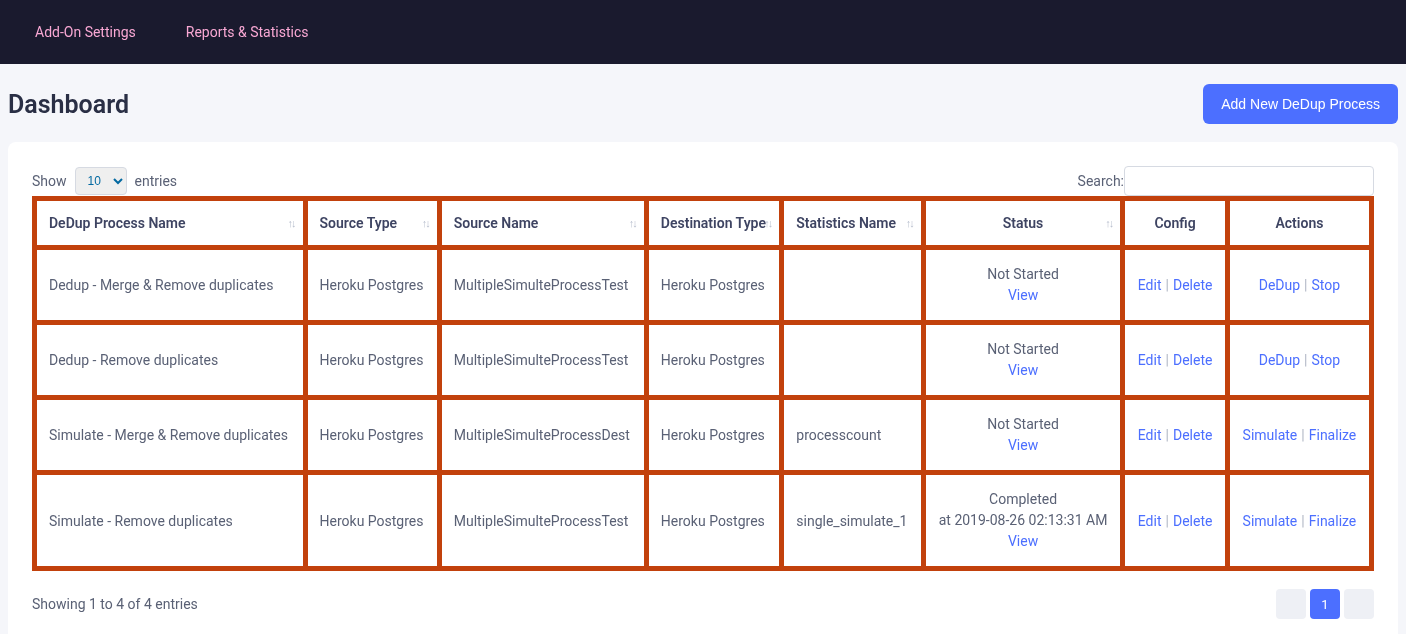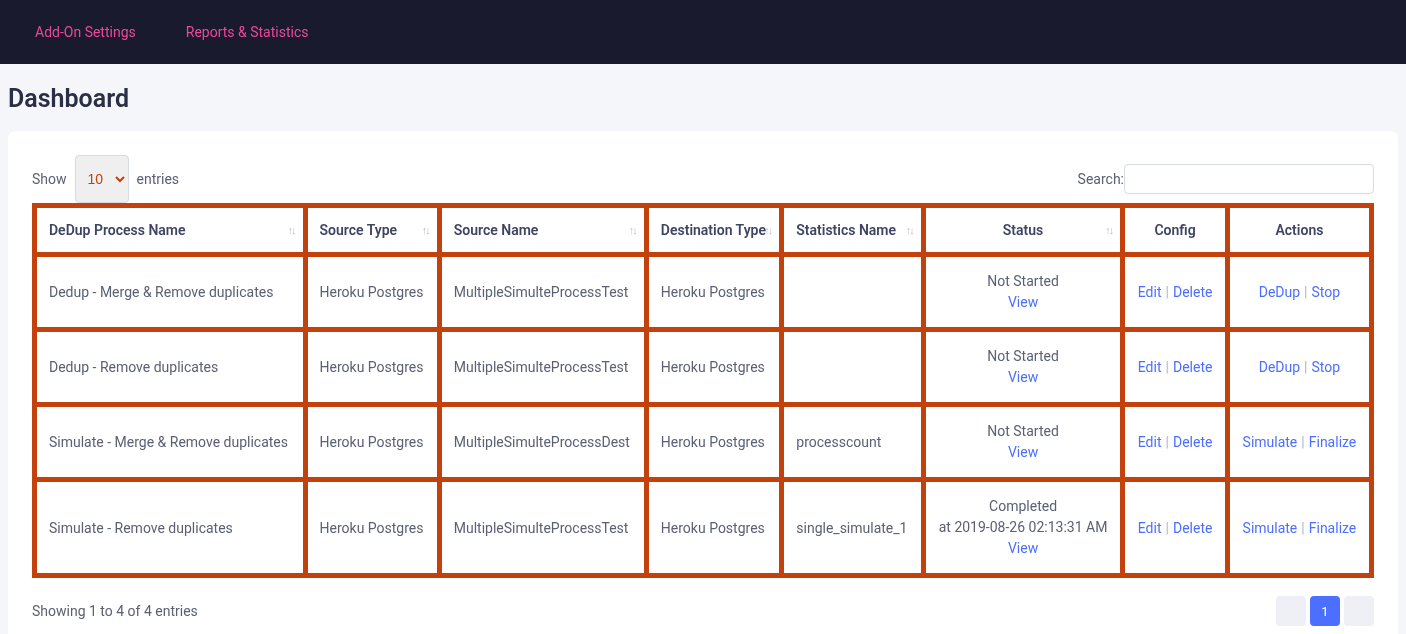--- a/index.html
+++ b/index.html
@@ -5,7 +5,7 @@
 * { box-sizing: border-box; margin: 0; padding: 0; }
 body { font-family: -apple-system, BlinkMacSystemFont, "Segoe UI", Roboto, sans-serif; background: #f5f6fa; color: #3e4462; width: 1406px; }
 .navbar { background: #1a1a2e; padding: 0 15px; display: flex; gap: 0; }
-.nav-tab { padding: 17px 20px; color: #ec4899; font-size: 14px; cursor: pointer; border-radius: 6px; margin: 7px 10px 7px 0; }
+.nav-tab { padding: 17px 20px; color: #f9a8d4; font-size: 14px; cursor: pointer; border-radius: 6px; margin: 7px 10px 7px 0; }
 .nav-tab.active { background: #4c6fff; color: #fff; }
 .content { padding: 20px 8px; }
 .header-row { display: flex; justify-content: space-between; align-items: center; margin-bottom: 18px; }

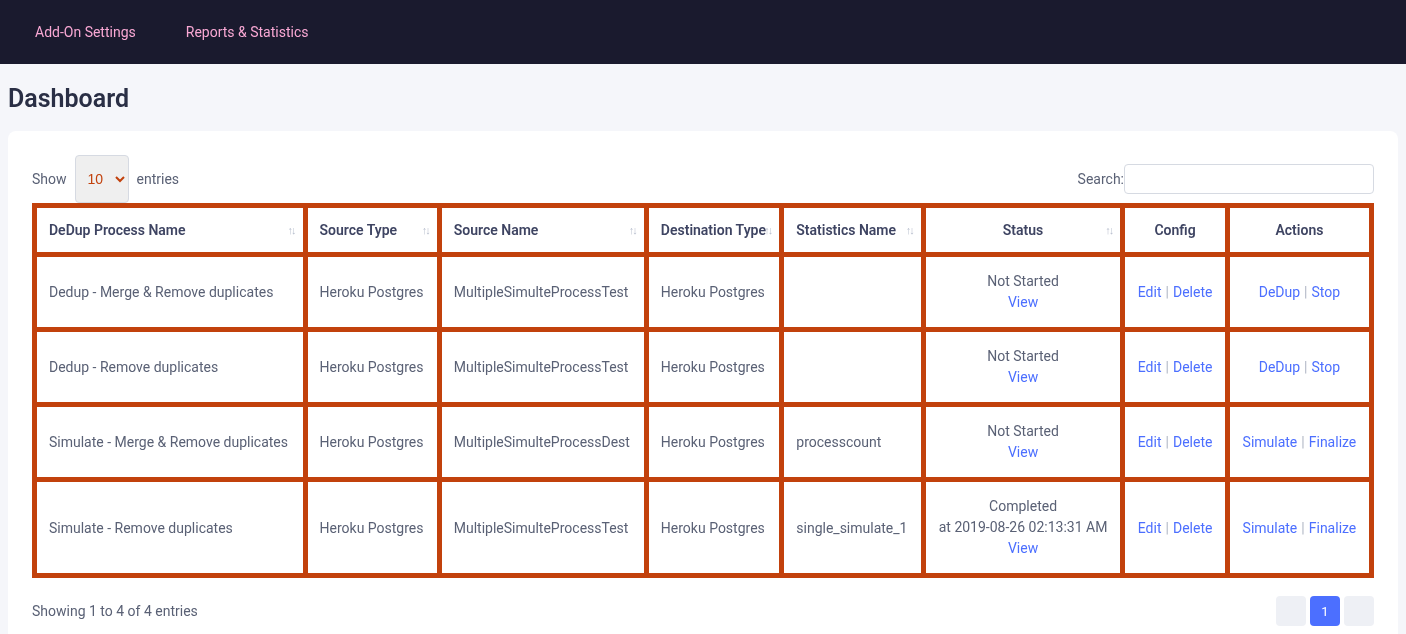--- a/index.html
+++ b/index.html
@@ -41,6 +41,7 @@
 <div class="content">
   <div class="header-row">
     <div class="page-title">Dashboard</div>
+    <button class="btn-primary">Add New DeDup Process</button>
   </div>
 
   <div class="card">

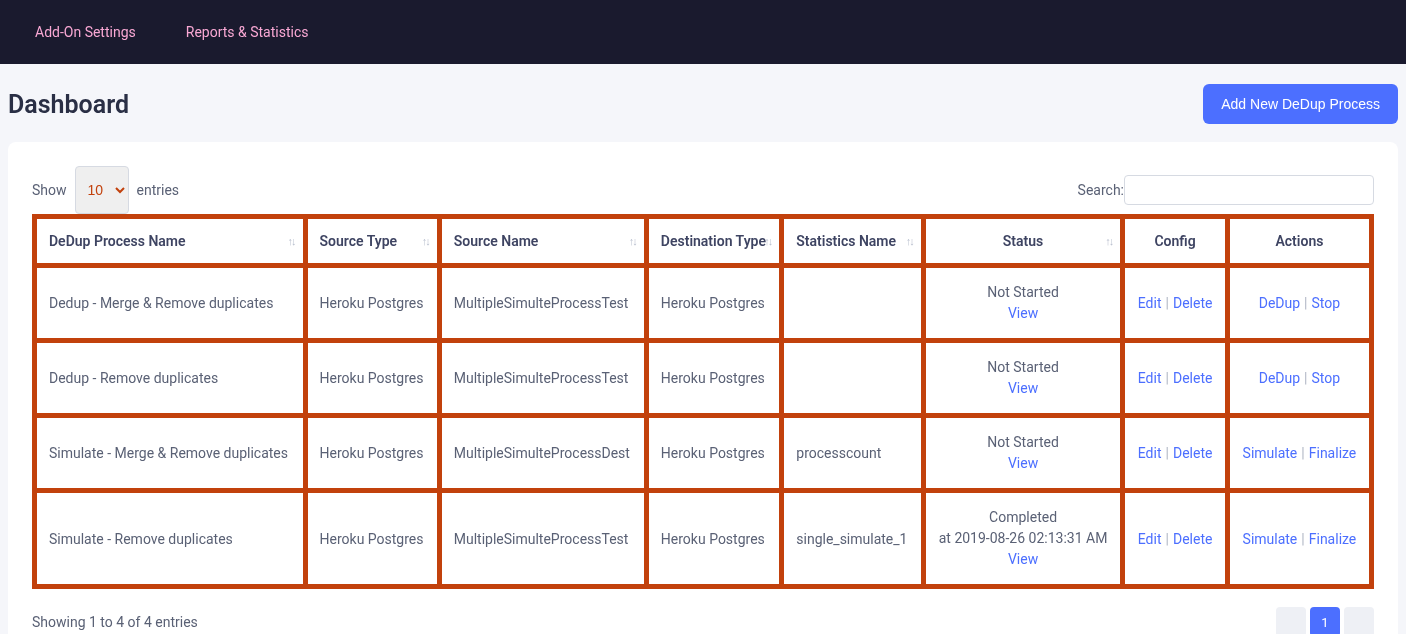--- a/index.html
+++ b/index.html
@@ -14,7 +14,7 @@
 .card { background: #fff; border-radius: 8px; padding: 24px; }
 .card-top { display: flex; justify-content: space-between; align-items: center; font-size: 14px; color: #5a6175; }
 .show-group { display: flex; align-items: center; gap: 8px; }
-.show-group select { padding: 14px 8px; border: 1px solid #d6dae2; border-radius: 4px; font-size: 14px; color: #c2410c; }
+.show-group select { padding: 5px 8px; border: 1px solid #d6dae2; border-radius: 4px; font-size: 12px; color: #0369a1; }
 .search-group { display: flex; align-items: center; gap: 0; }
 .search-group input { border: 1px solid #d6dae2; border-radius: 4px; padding: 6px 10px; font-size: 14px; width: 250px; }
 table { width: 100%; border-collapse: collapse; font-size: 14px; }

